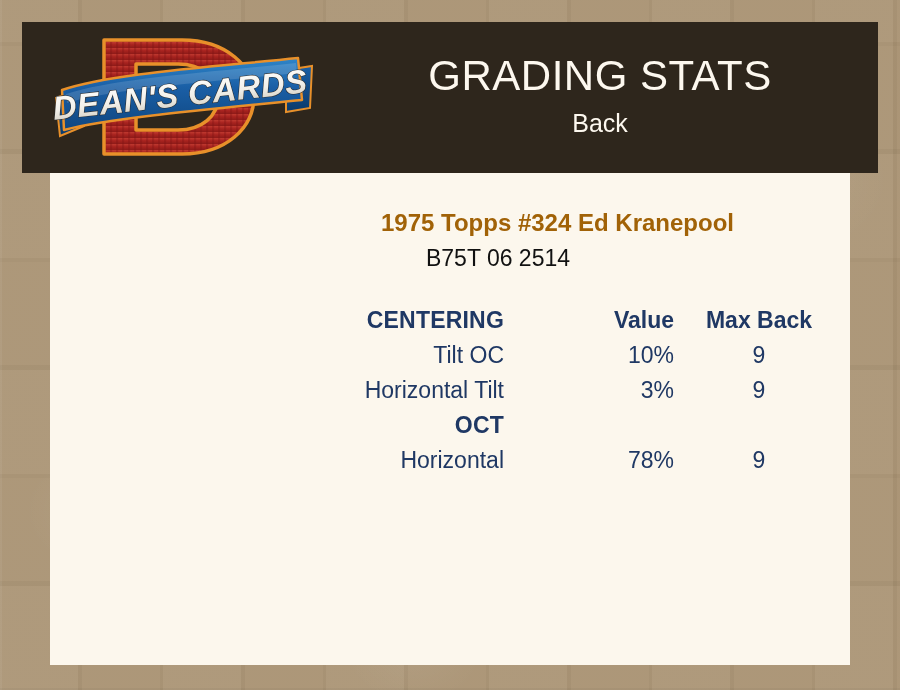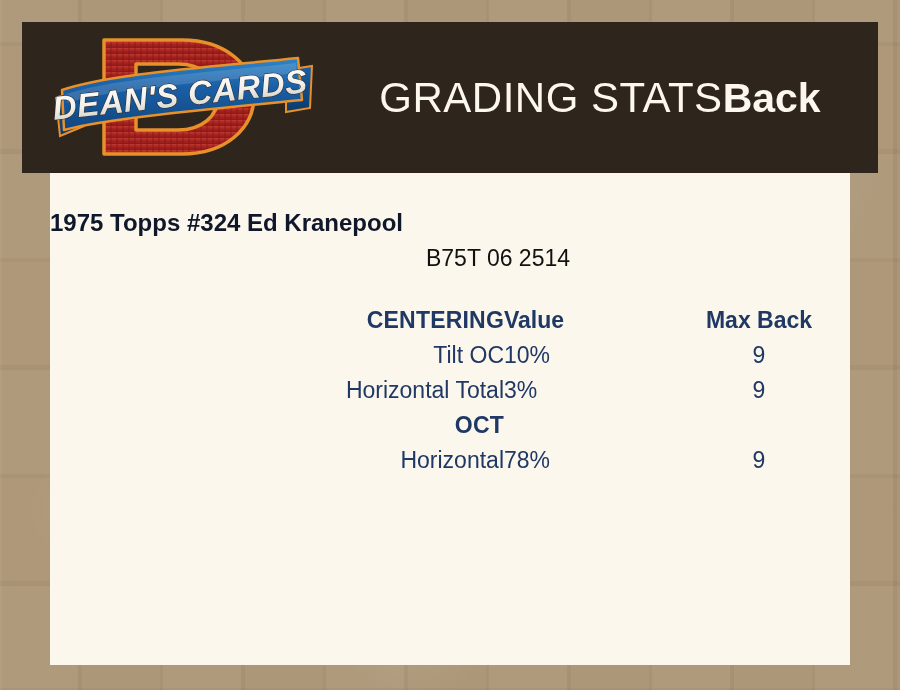--- a/index.html
+++ b/index.html
@@ -76,7 +76,7 @@
     width: 556px;
     height: 151px;
     display: flex;
-    flex-direction: row;
+    flex-direction: column;
     align-items: center;
     justify-content: center;
     color: #fdf8ef;

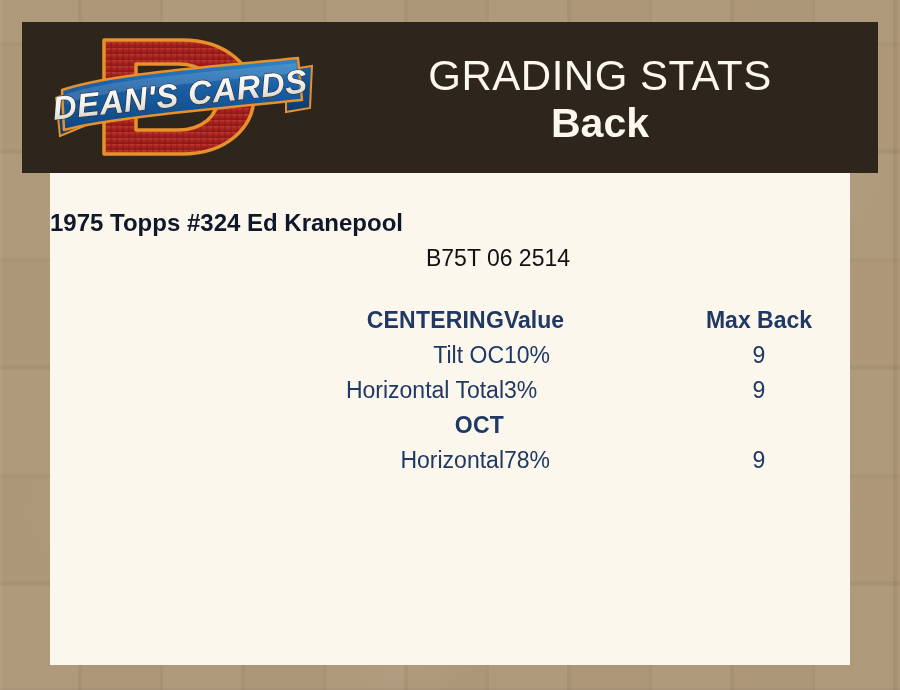--- a/index.html
+++ b/index.html
@@ -89,9 +89,9 @@
     white-space: nowrap;
   }
   #header-subtitle {
-    font-size: 41px;
+    font-size: 25px;
     line-height: 44px;
-    font-weight: 700;
+    font-weight: 400;
     white-space: nowrap;
   }
 

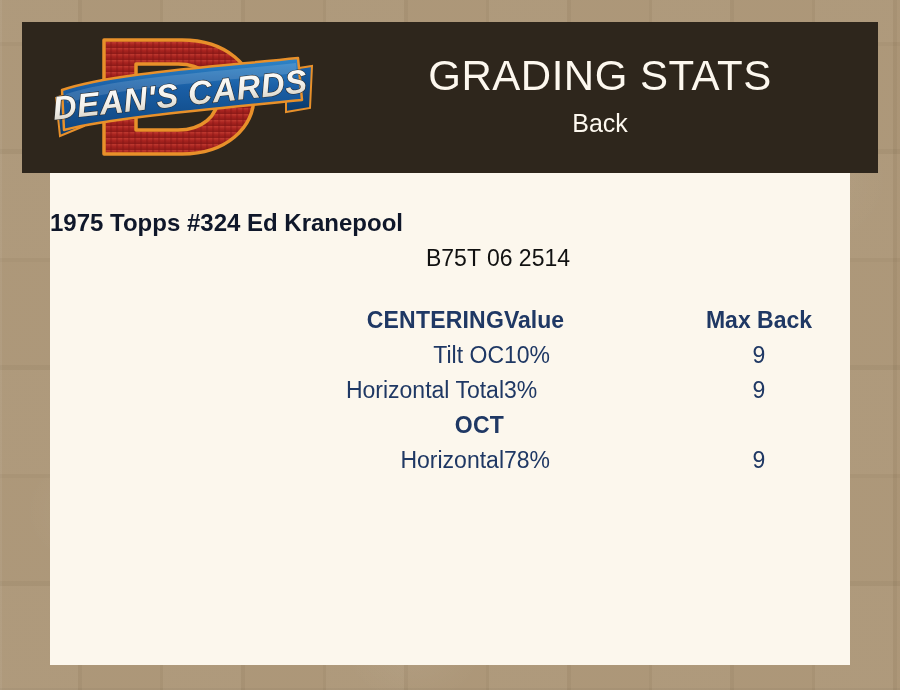--- a/index.html
+++ b/index.html
@@ -110,10 +110,10 @@
     left: 0;
     top: 36px;
     width: 684px;
-    text-align: left;
+    text-align: right;
     font-size: 24px;
     font-weight: bold;
-    color: #0f172a;
+    color: #a16207;
     white-space: nowrap;
   }
   #card-serial {

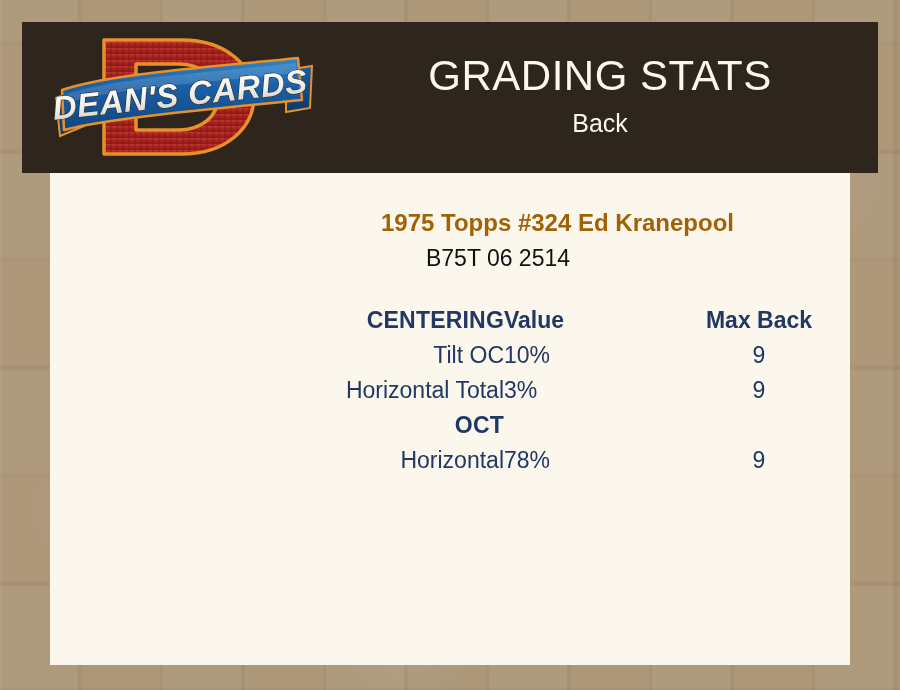--- a/index.html
+++ b/index.html
@@ -146,7 +146,7 @@
     white-space: nowrap;
   }
   #stats-table td.col-label { width: 350px; text-align: right; }
-  #stats-table td.col-value { width: 170px; text-align: left; }
+  #stats-table td.col-value { width: 170px; text-align: right; }
   #stats-table td.col-grade { width: 170px; text-align: center; }
 
   .row-section td.col-label {

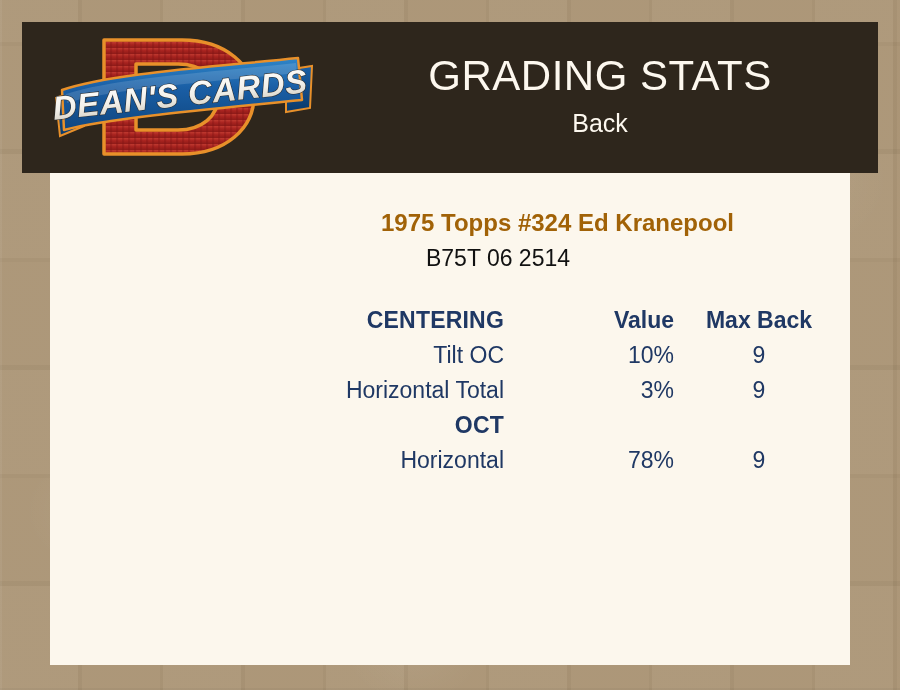--- a/index.html
+++ b/index.html
@@ -252,7 +252,7 @@
 
 
         <tr class="row-item">
-          <td class="col-label">Horizontal Total</td>
+          <td class="col-label">Horizontal Tilt</td>
           <td class="col-value">3%</td>
           <td class="col-grade">9</td>
         </tr>

